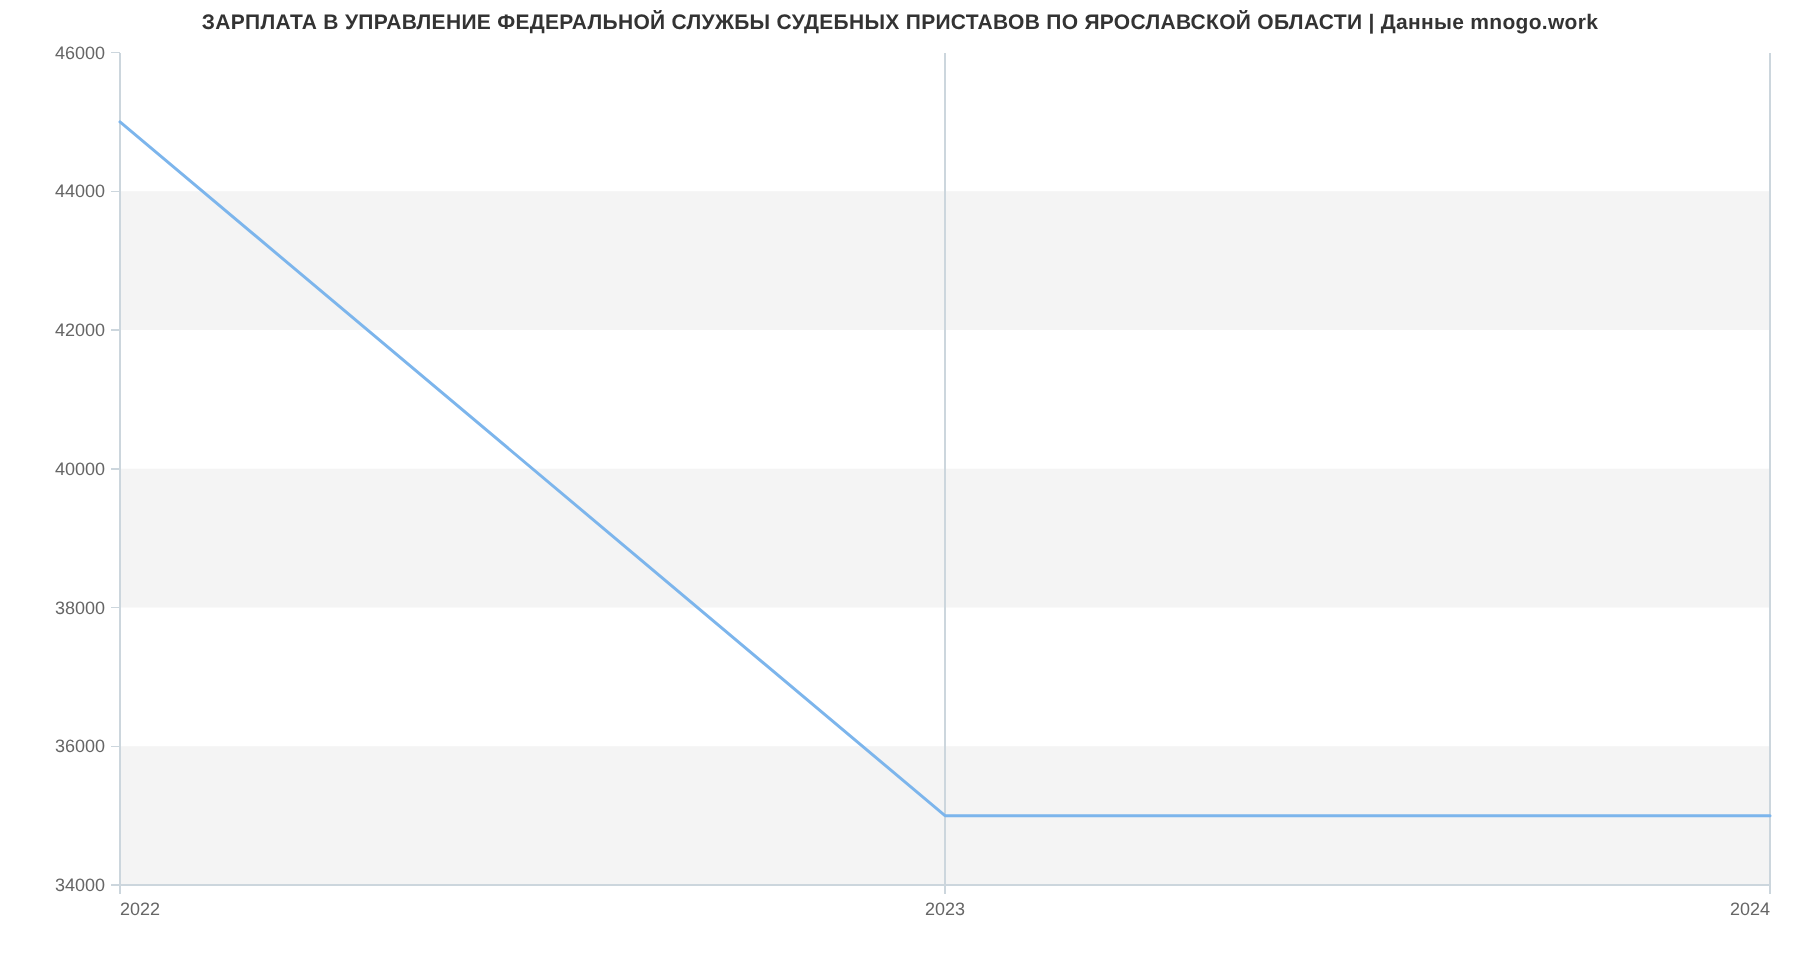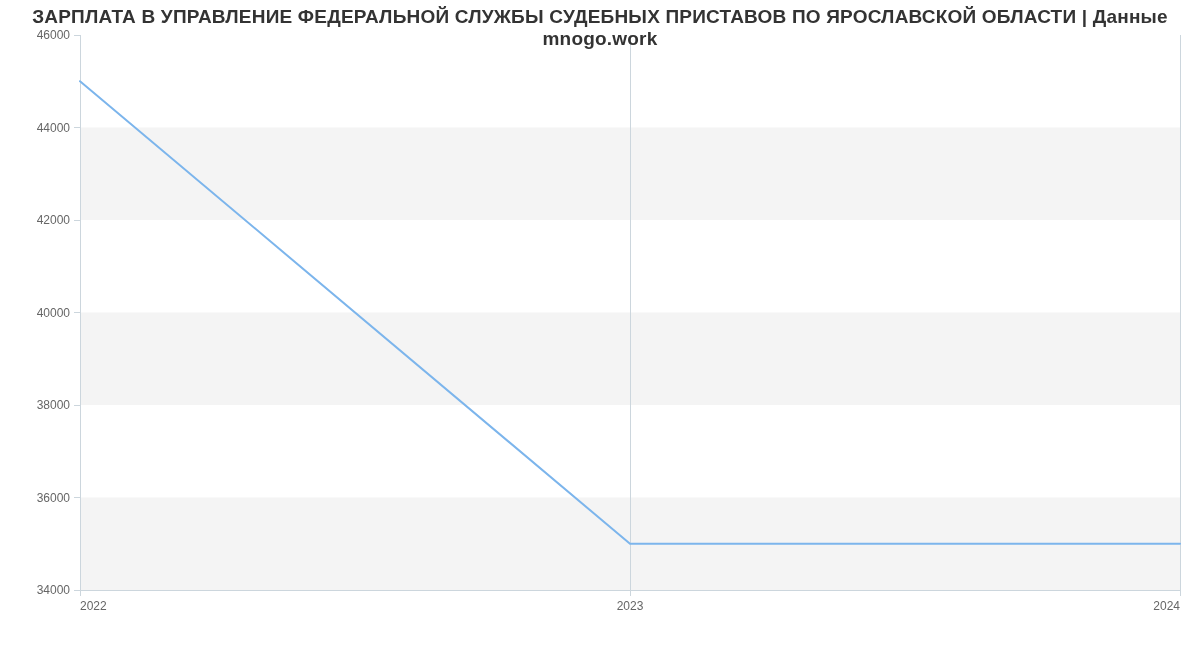--- a/index.html
+++ b/index.html
@@ -22,7 +22,7 @@
     left: 0;
     width: 1200px;
     text-align: center;
-    font-size: 19px;
+    font-size: 14px;
     font-weight: 600;
     color: #333;
     letter-spacing: 0.2px;

